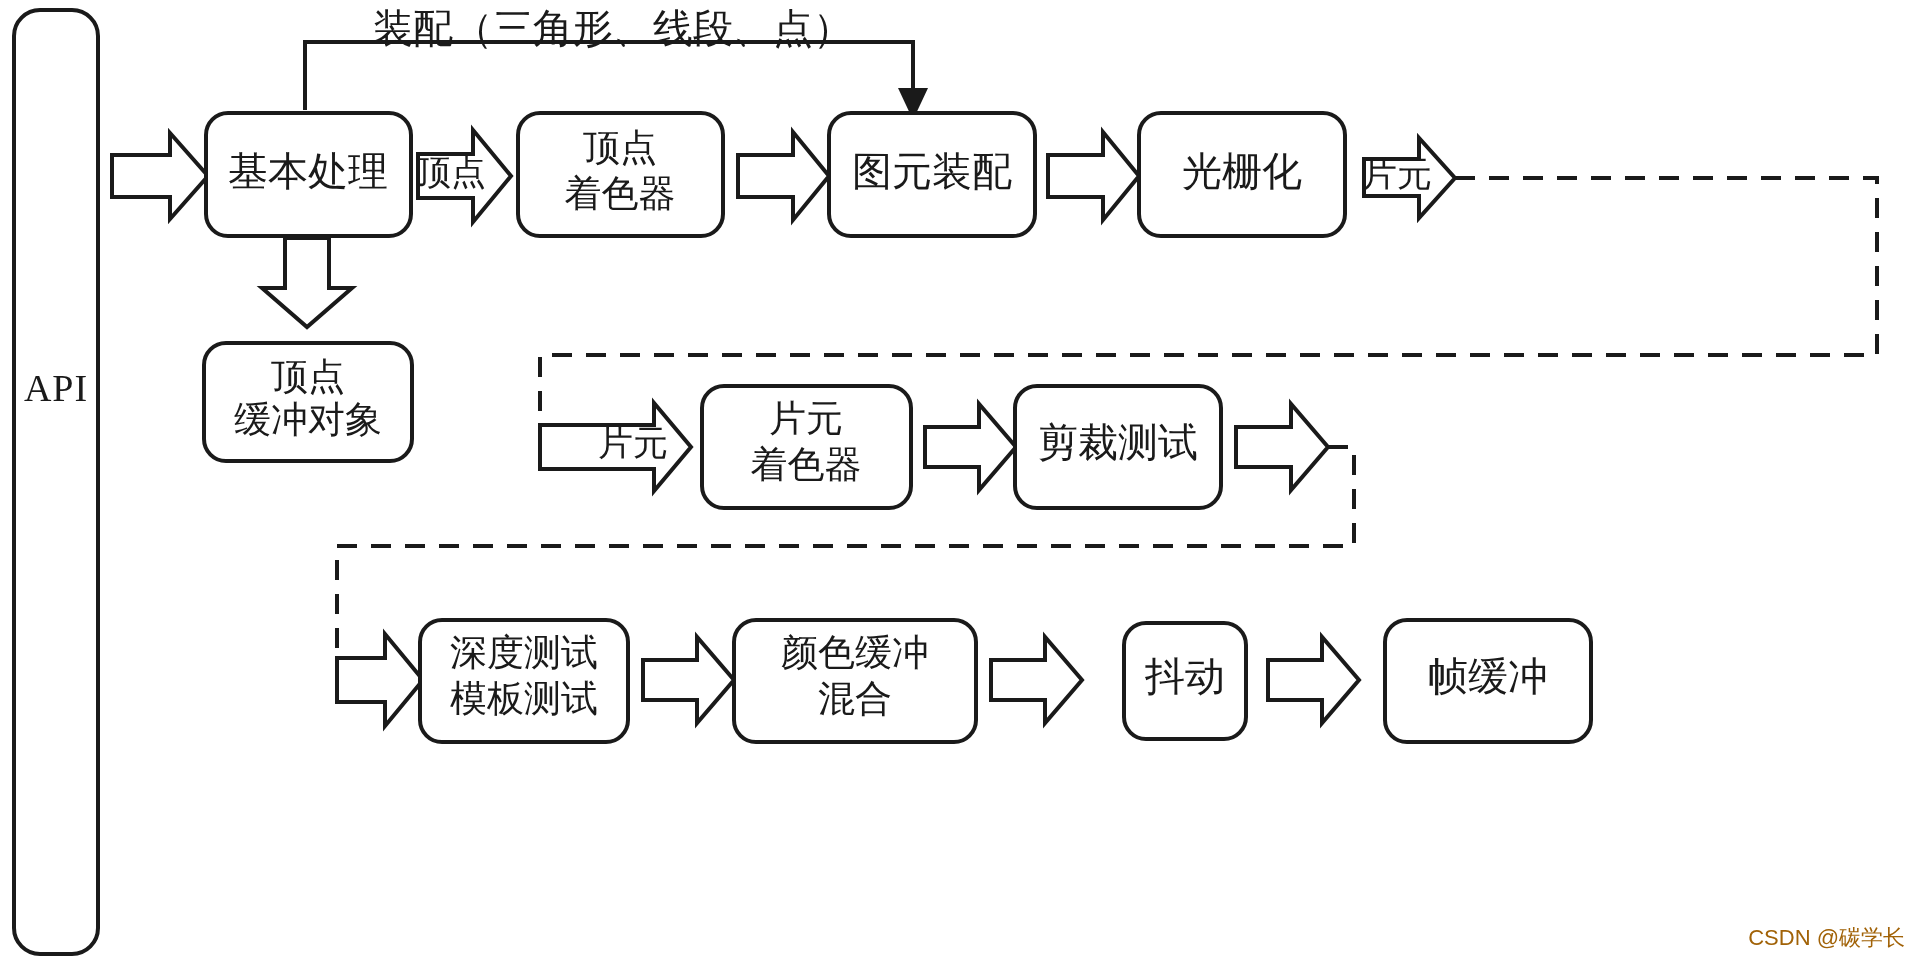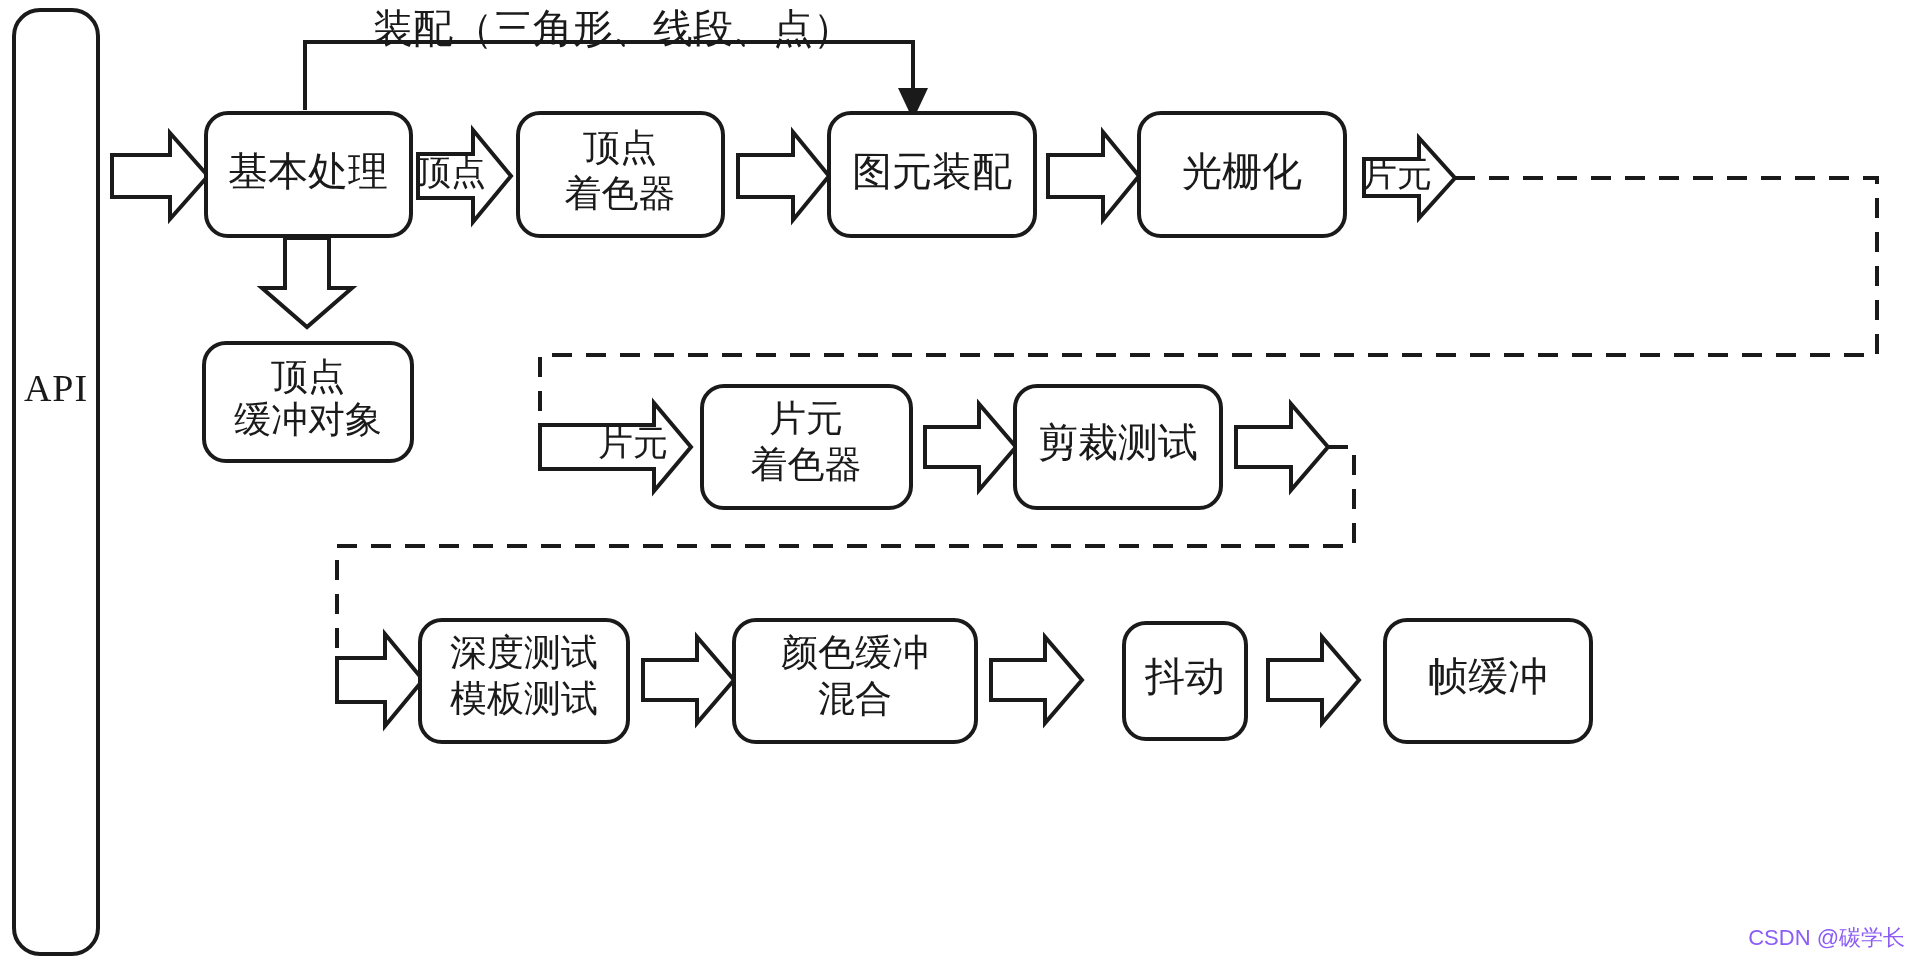--- a/index.html
+++ b/index.html
@@ -86,7 +86,7 @@
     bottom: 8px;
     font-family: "Liberation Sans", sans-serif;
     font-size: 22px;
-    color: #8b5cf6;
+    color: #a16207;
     white-space: nowrap;
   }
 </style>

